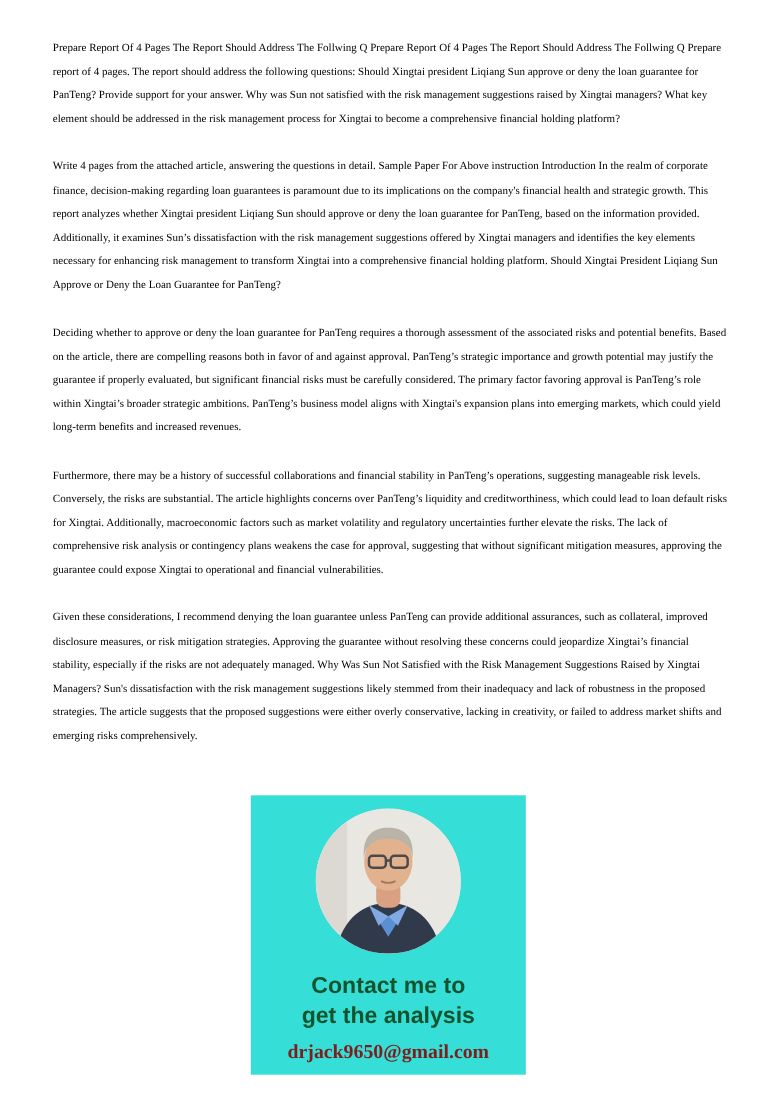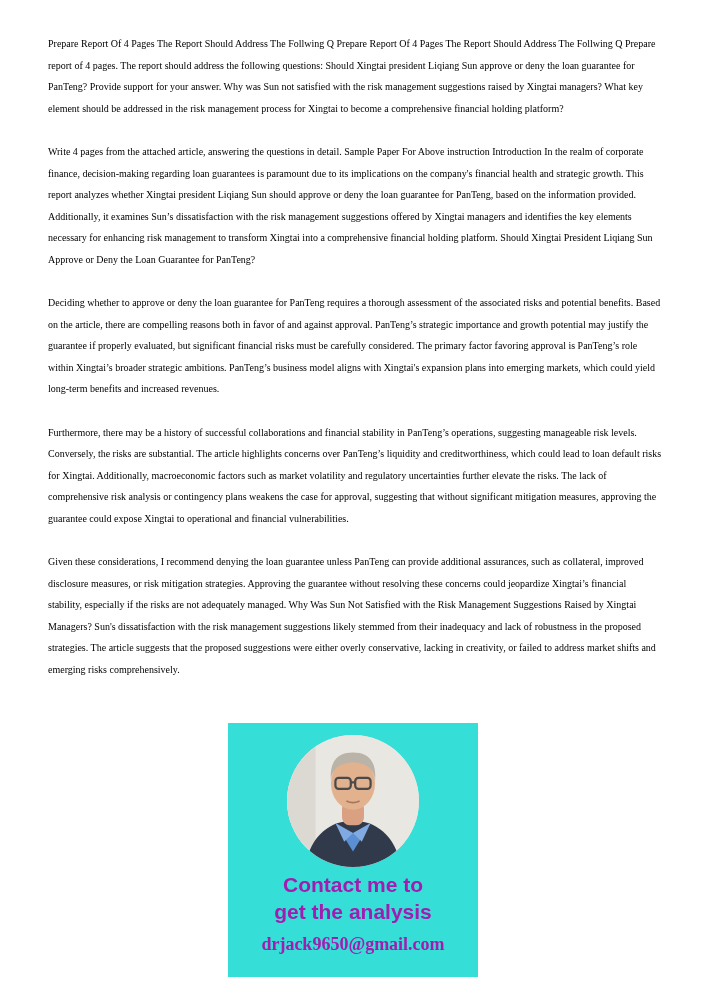--- a/index.html
+++ b/index.html
@@ -46,12 +46,12 @@
   }
   .avatar-circle svg { display: block; width: 100%; height: 100%; }
   .ad-heading {
-    margin-top: 4px;
+    margin-top: 16px;
     font-family: "Liberation Sans", sans-serif;
     font-weight: bold;
     font-size: 21px;
     line-height: 27px;
-    color: #a21caf;
+    color: #14532d;
     text-align: center;
   }
   .ad-email {

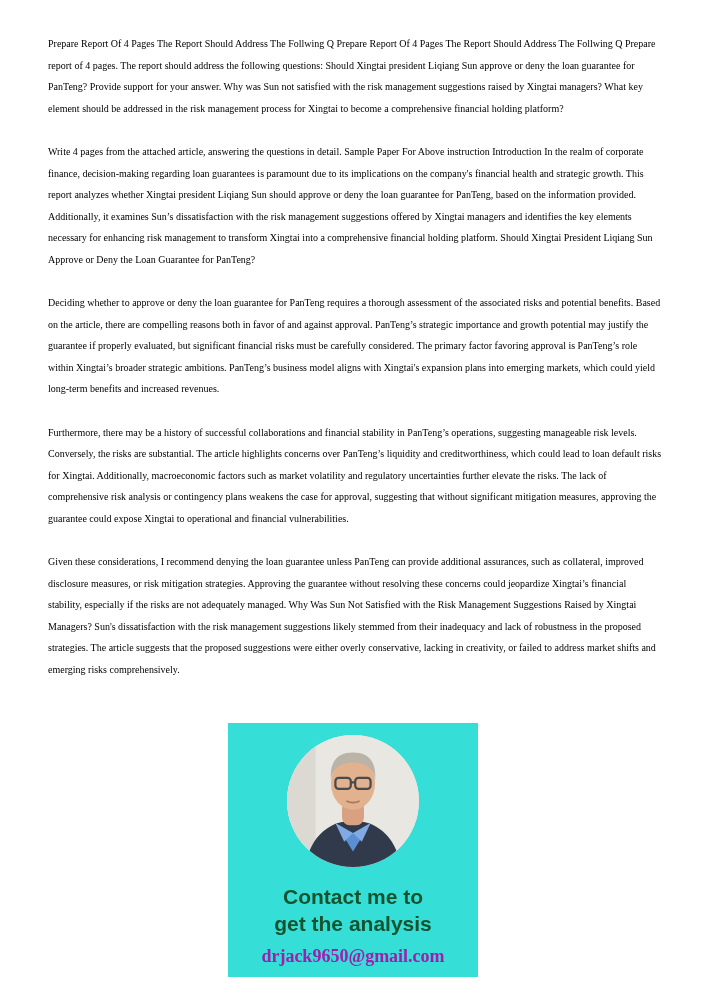--- a/index.html
+++ b/index.html
@@ -59,7 +59,7 @@
     font-family: "Liberation Serif", serif;
     font-weight: bold;
     font-size: 18px;
-    color: #a21caf;
+    color: #7f1d1d;
     text-align: center;
   }
 </style>

